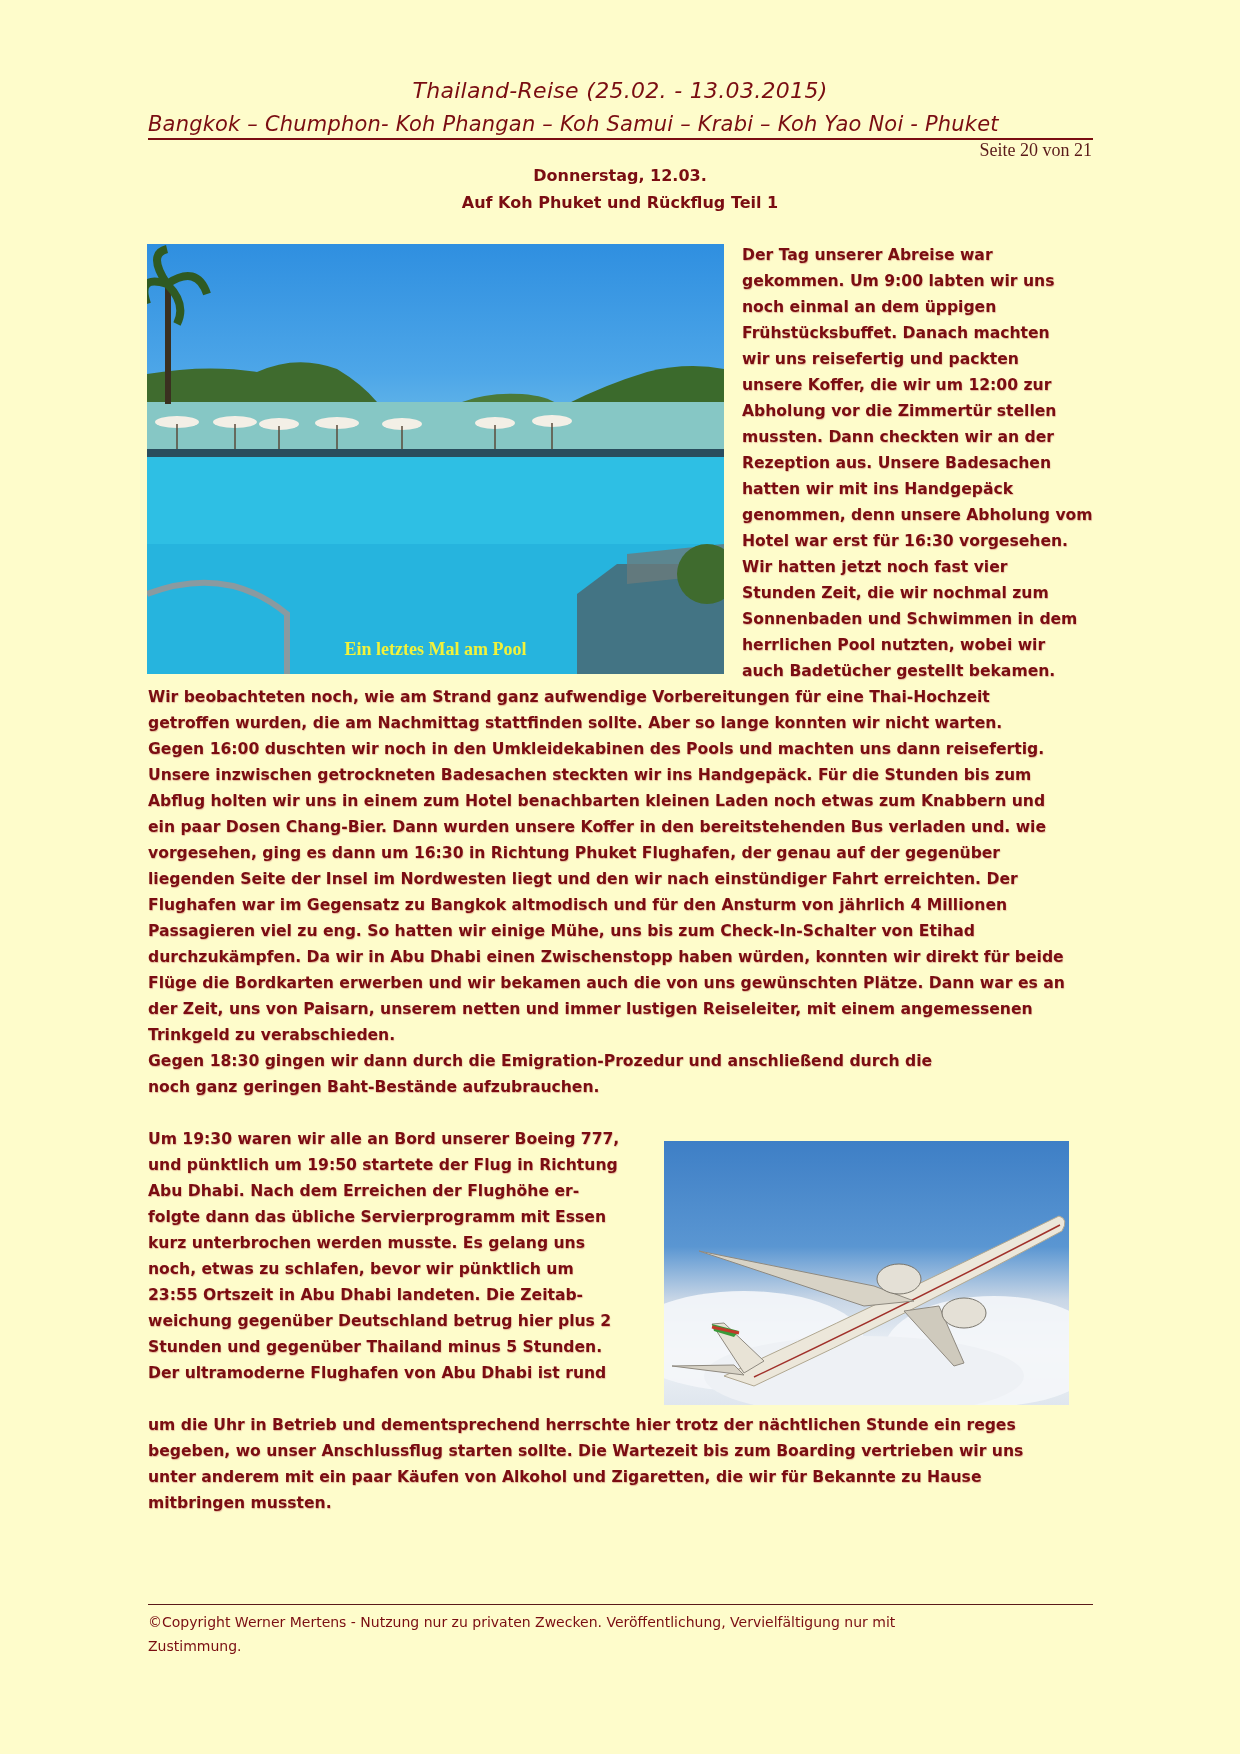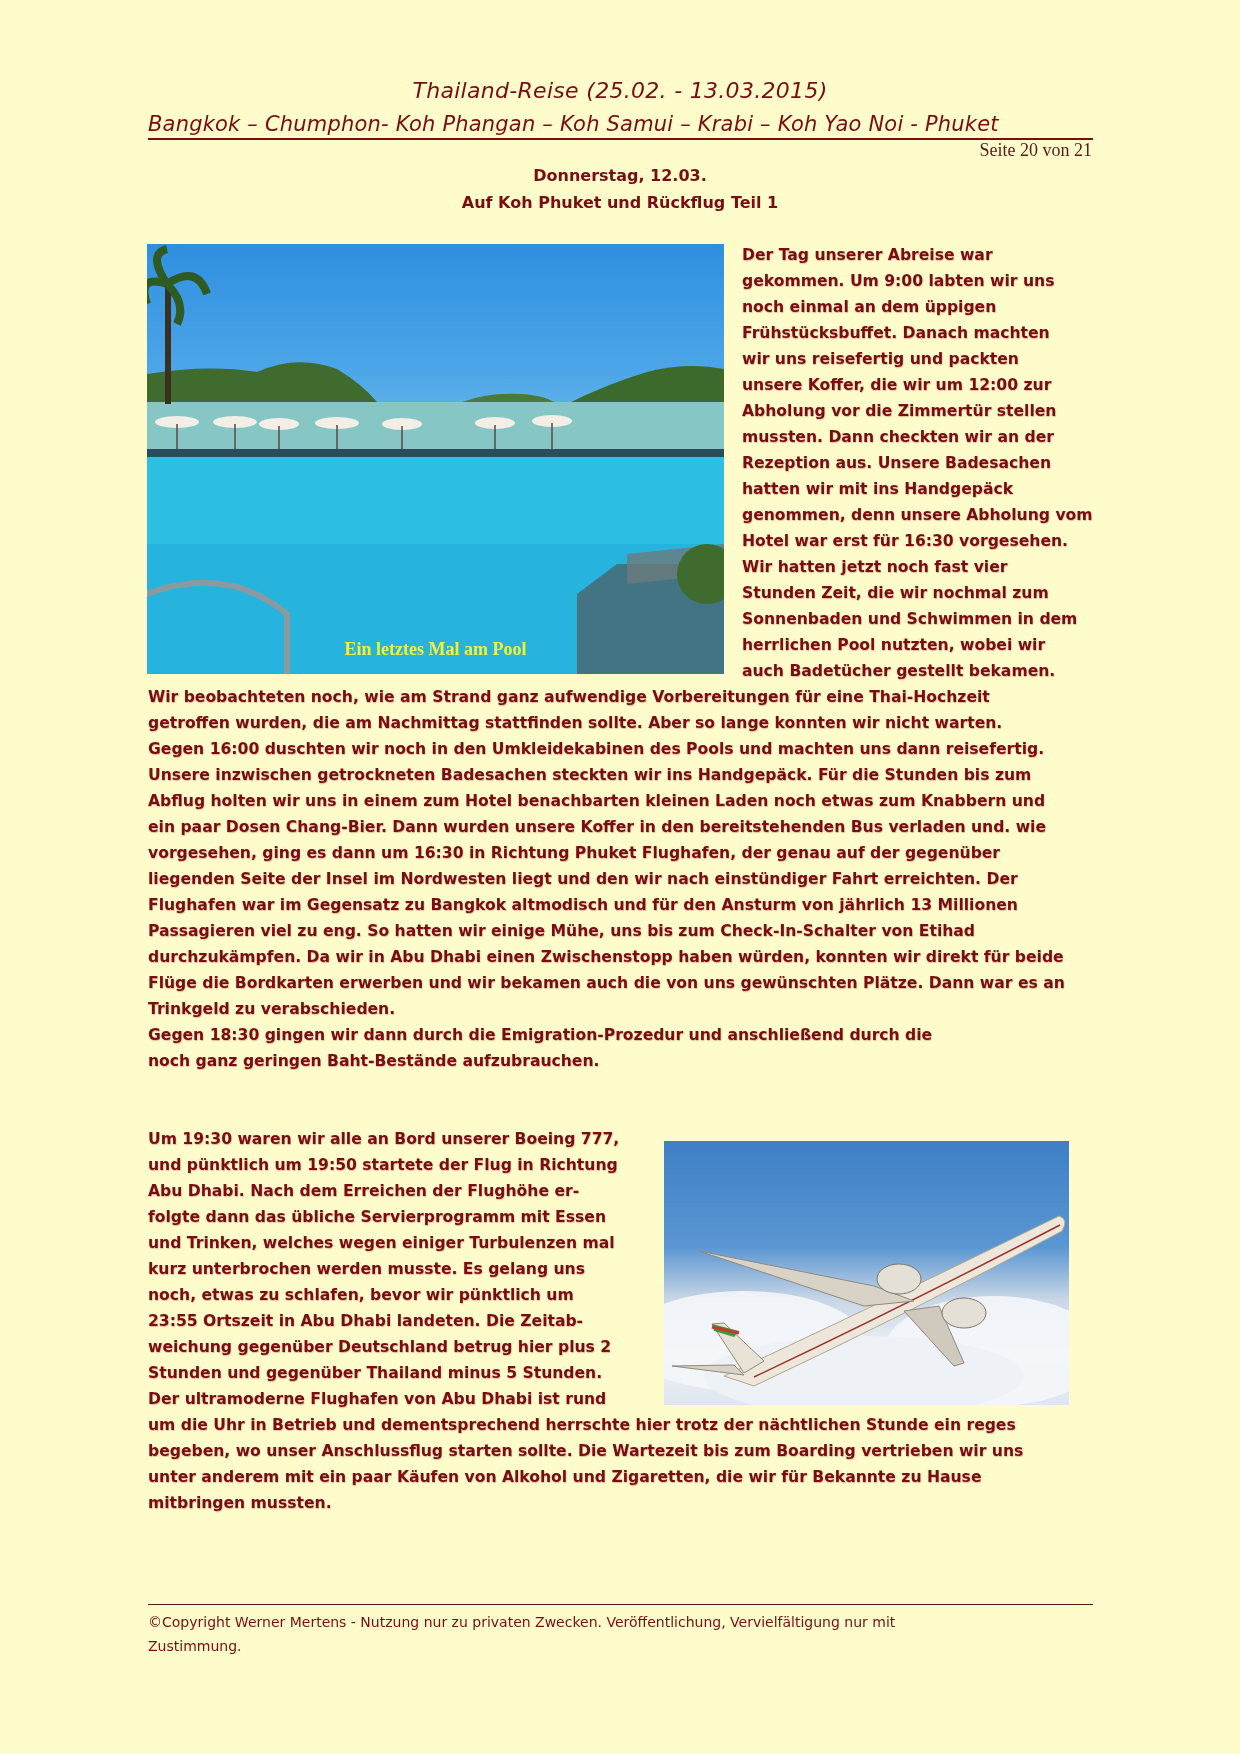--- a/index.html
+++ b/index.html
@@ -137,7 +137,7 @@
   <span class="line">ein paar Dosen Chang-Bier. Dann wurden unsere Koffer in den bereitstehenden Bus verladen und. wie</span>
   <span class="line">vorgesehen, ging es dann um 16:30 in Richtung Phuket Flughafen, der genau auf der gegenüber</span>
   <span class="line">liegenden Seite der Insel im Nordwesten liegt und den wir nach einstündiger Fahrt erreichten. Der</span>
-  <span class="line">Flughafen war im Gegensatz zu Bangkok altmodisch und für den Ansturm von jährlich 13 Millionen</span>
+  <span class="line">Flughafen war im Gegensatz zu Bangkok altmodisch und für den Ansturm von jährlich 4 Millionen</span>
   <span class="line">Passagieren viel zu eng. So hatten wir einige Mühe, uns bis zum Check-In-Schalter von Etihad</span>
   <span class="line">durchzukämpfen. Da wir in Abu Dhabi einen Zwischenstopp haben würden, konnten wir direkt für beide</span>
   <span class="line">Flüge die Bordkarten erwerben und wir bekamen auch die von uns gewünschten Plätze. Dann war es an</span>

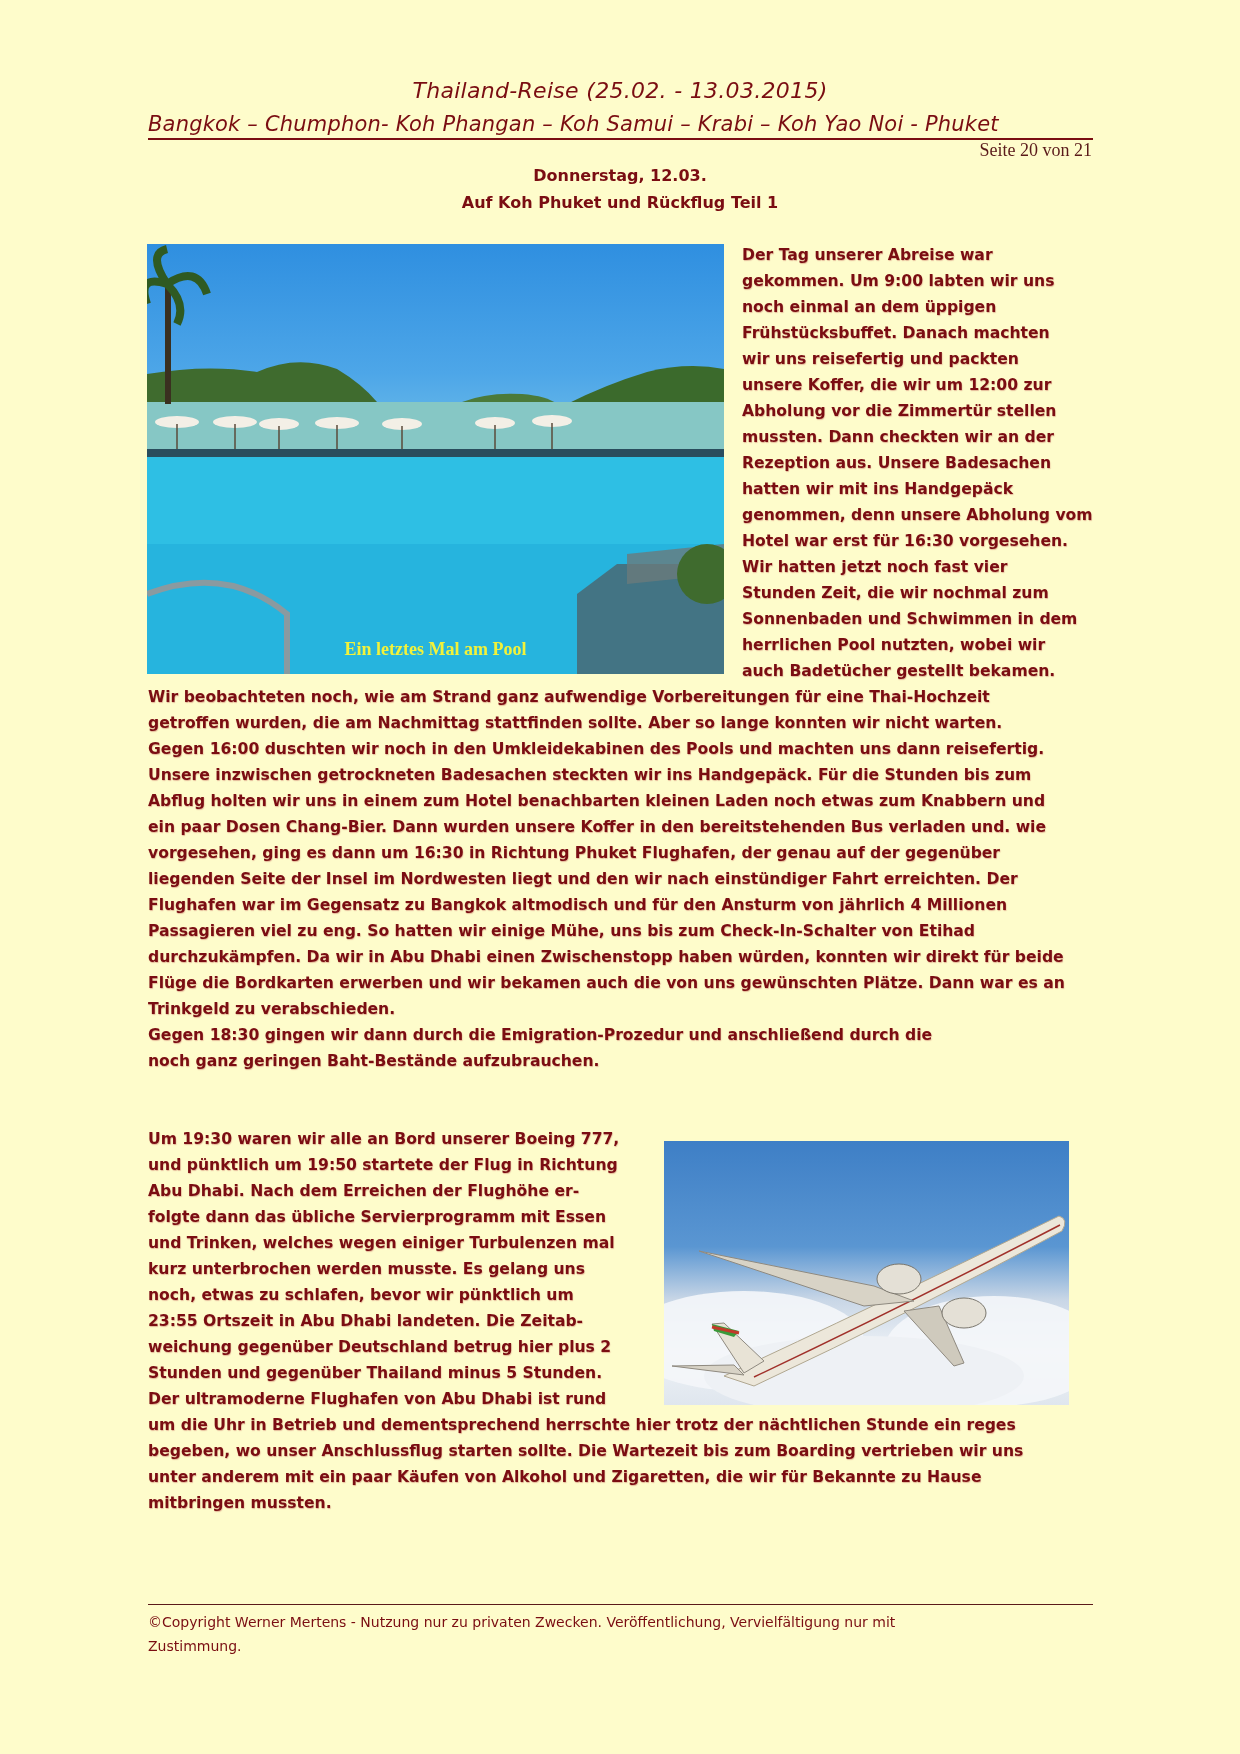--- a/index.html
+++ b/index.html
@@ -141,6 +141,7 @@
   <span class="line">Passagieren viel zu eng. So hatten wir einige Mühe, uns bis zum Check-In-Schalter von Etihad</span>
   <span class="line">durchzukämpfen. Da wir in Abu Dhabi einen Zwischenstopp haben würden, konnten wir direkt für beide</span>
   <span class="line">Flüge die Bordkarten erwerben und wir bekamen auch die von uns gewünschten Plätze. Dann war es an</span>
+  <span class="line">der Zeit, uns von Paisarn, unserem netten und immer lustigen Reiseleiter, mit einem angemessenen</span>
   <span class="line">Trinkgeld zu verabschieden.</span>
   <span class="line">Gegen 18:30 gingen wir dann durch die Emigration-Prozedur und anschließend durch die</span>
   <span class="line">noch ganz geringen Baht-Bestände aufzubrauchen.</span>

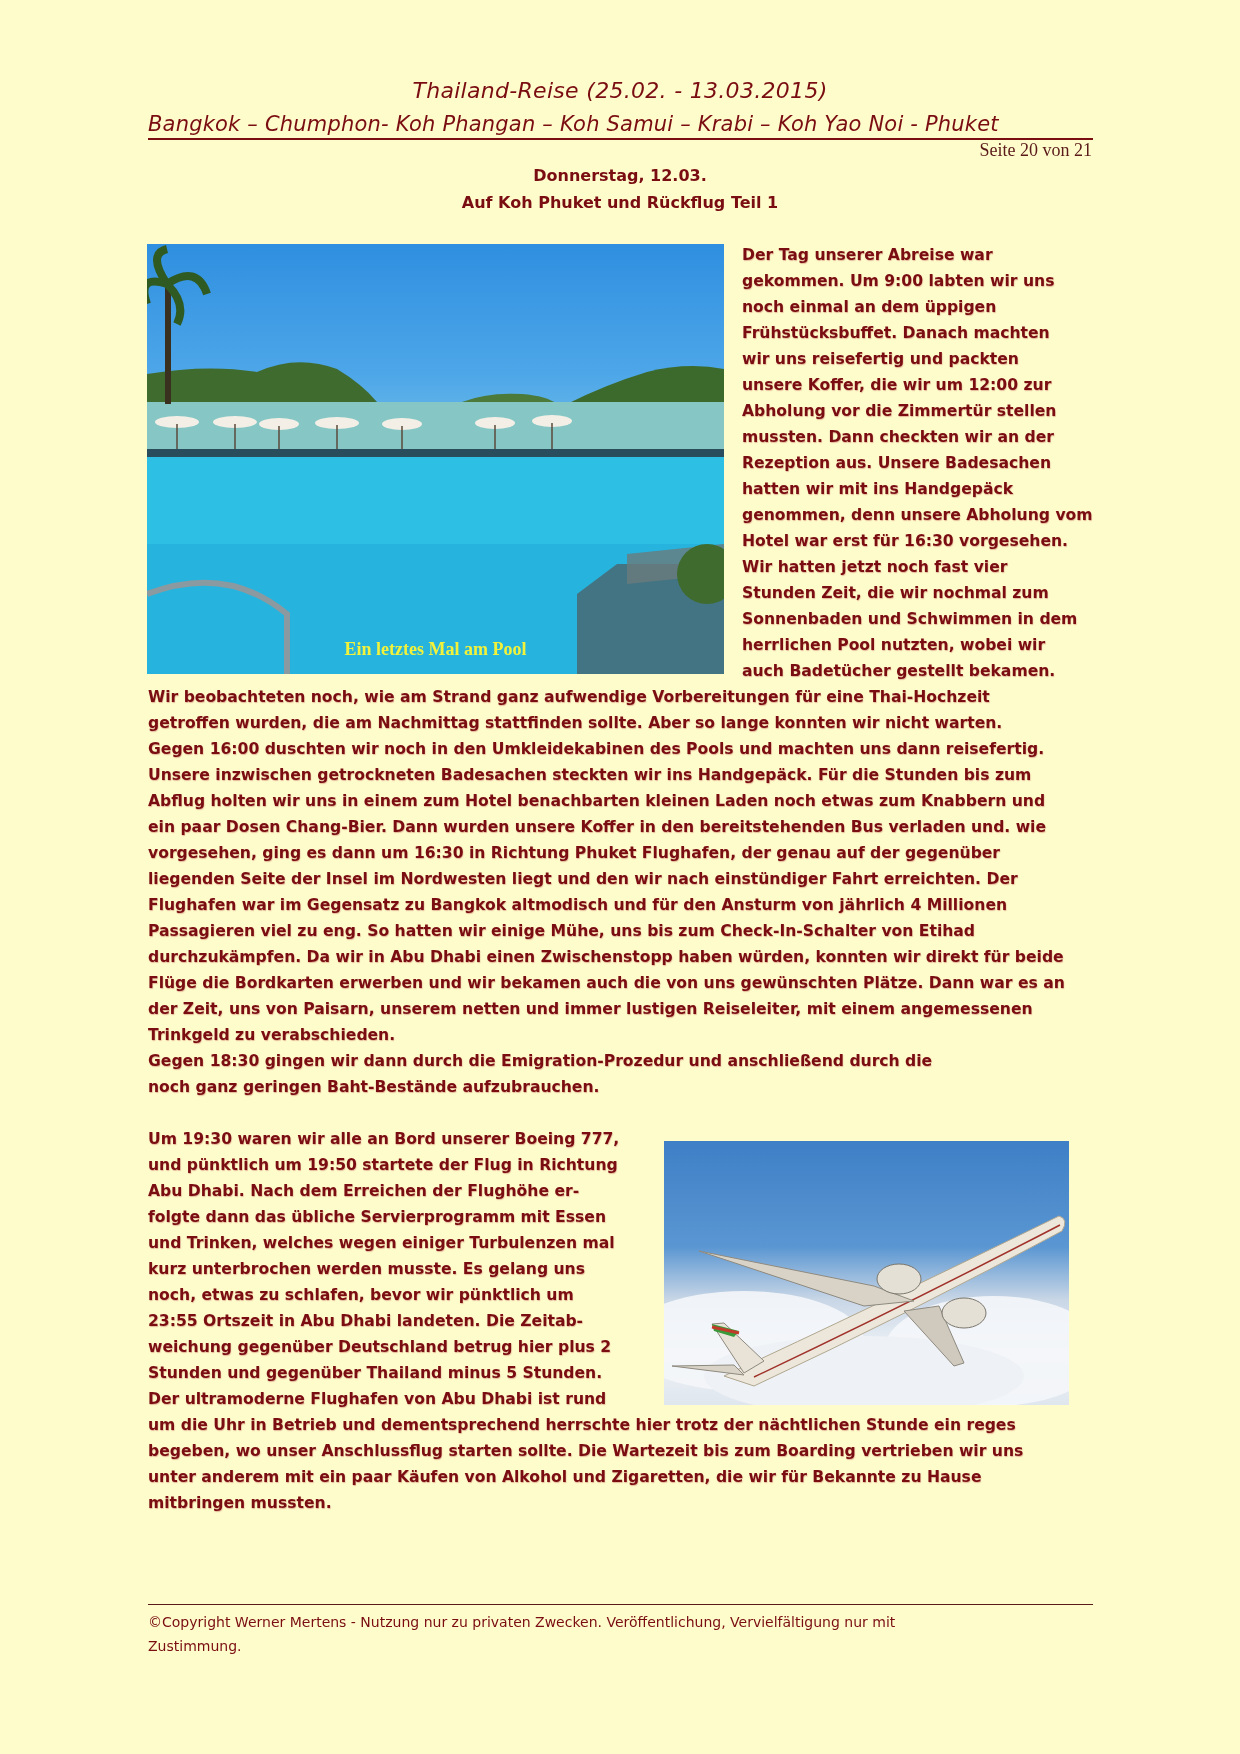--- a/index.html
+++ b/index.html
@@ -152,7 +152,6 @@
   <span class="line">und pünktlich um 19:50 startete der Flug in Richtung</span>
   <span class="line">Abu Dhabi. Nach dem Erreichen der Flughöhe er-</span>
   <span class="line">folgte dann das übliche Servierprogramm mit Essen</span>
-  <span class="line">und Trinken, welches wegen einiger Turbulenzen mal</span>
   <span class="line">kurz unterbrochen werden musste. Es gelang uns</span>
   <span class="line">noch, etwas zu schlafen, bevor wir pünktlich um</span>
   <span class="line">23:55 Ortszeit in Abu Dhabi landeten. Die Zeitab-</span>

